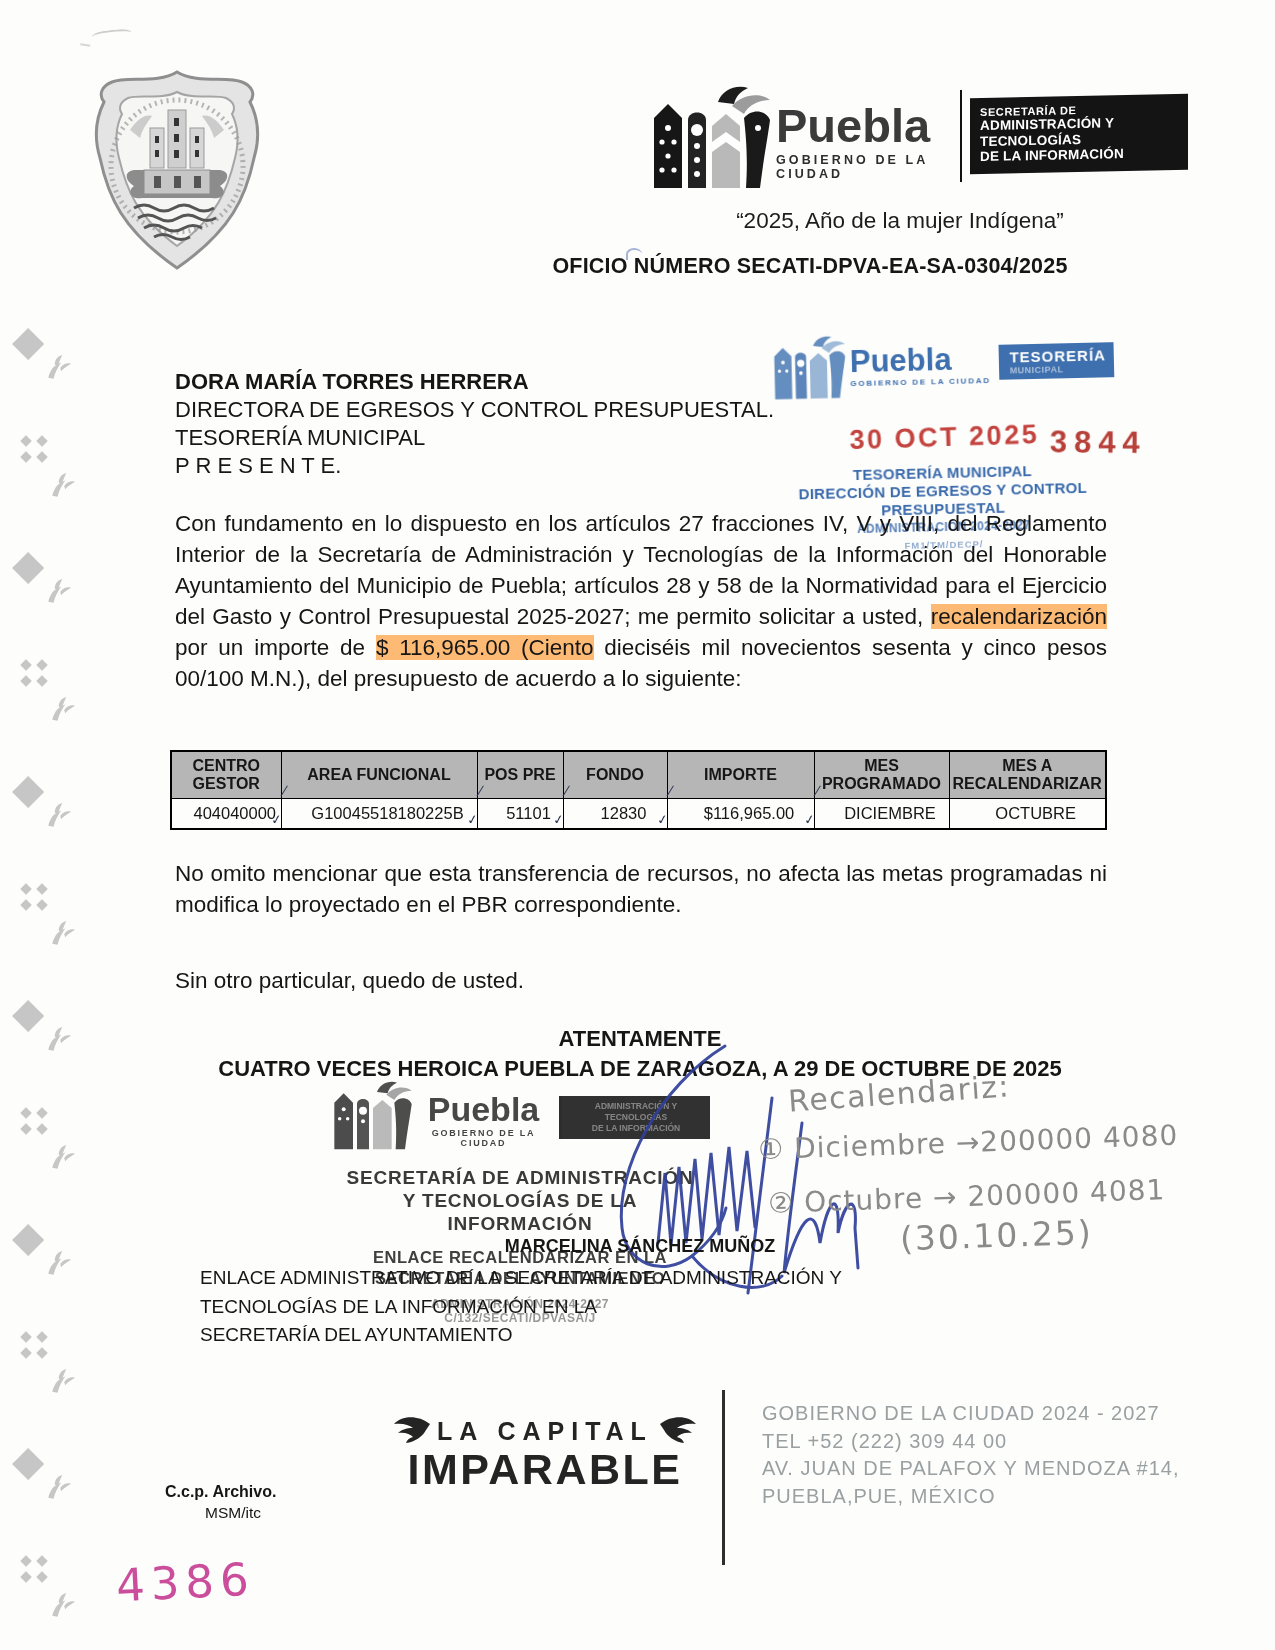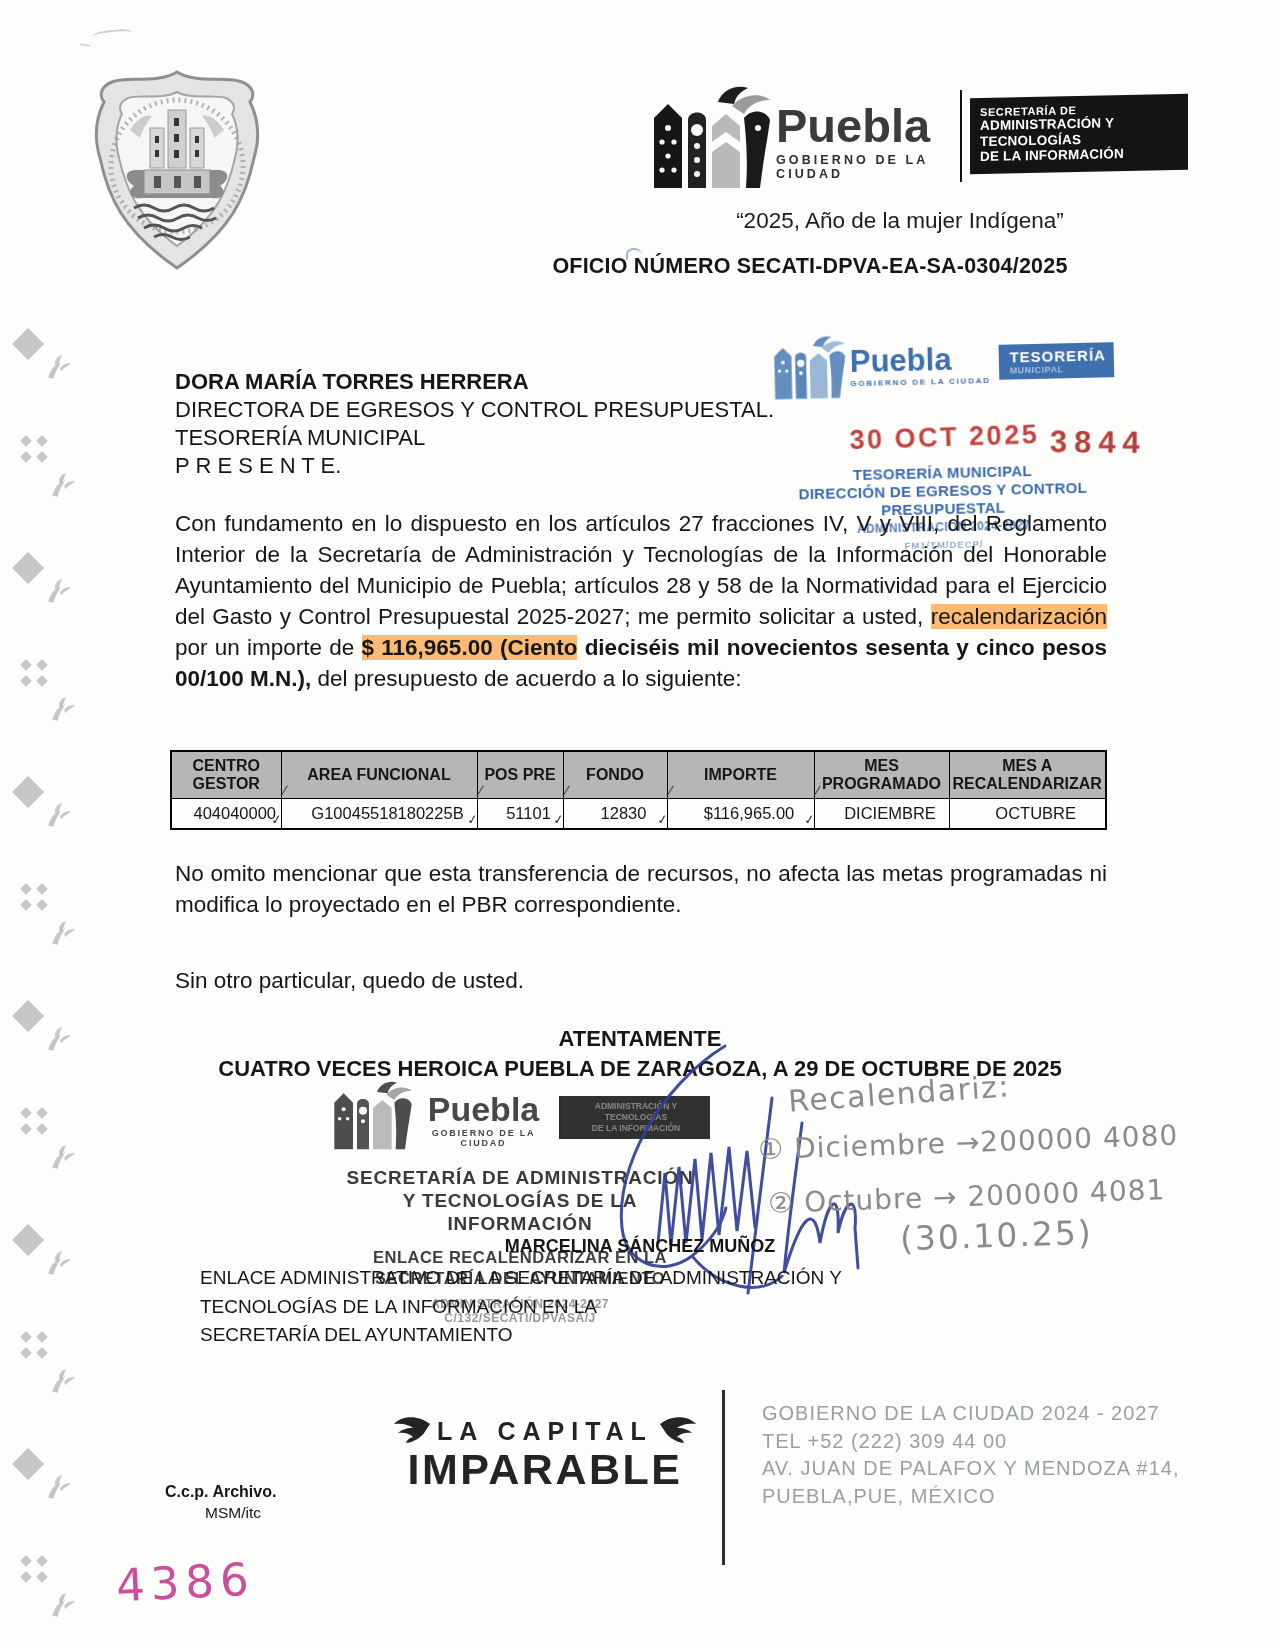--- a/index.html
+++ b/index.html
@@ -50,7 +50,7 @@
   
   .p1{left:175px;top:508px;width:932px;font-size:22.5px;line-height:31px;text-align:justify;}
   .hl{background:#fdba74;}
-  .b{font-weight:bold;}
+  .b{font-weight:normal;}
   .p2{left:175px;top:858px;width:932px;font-size:22.5px;line-height:31px;text-align:justify;}
   .p3{left:175px;top:968px;width:932px;font-size:22.5px;}
 

